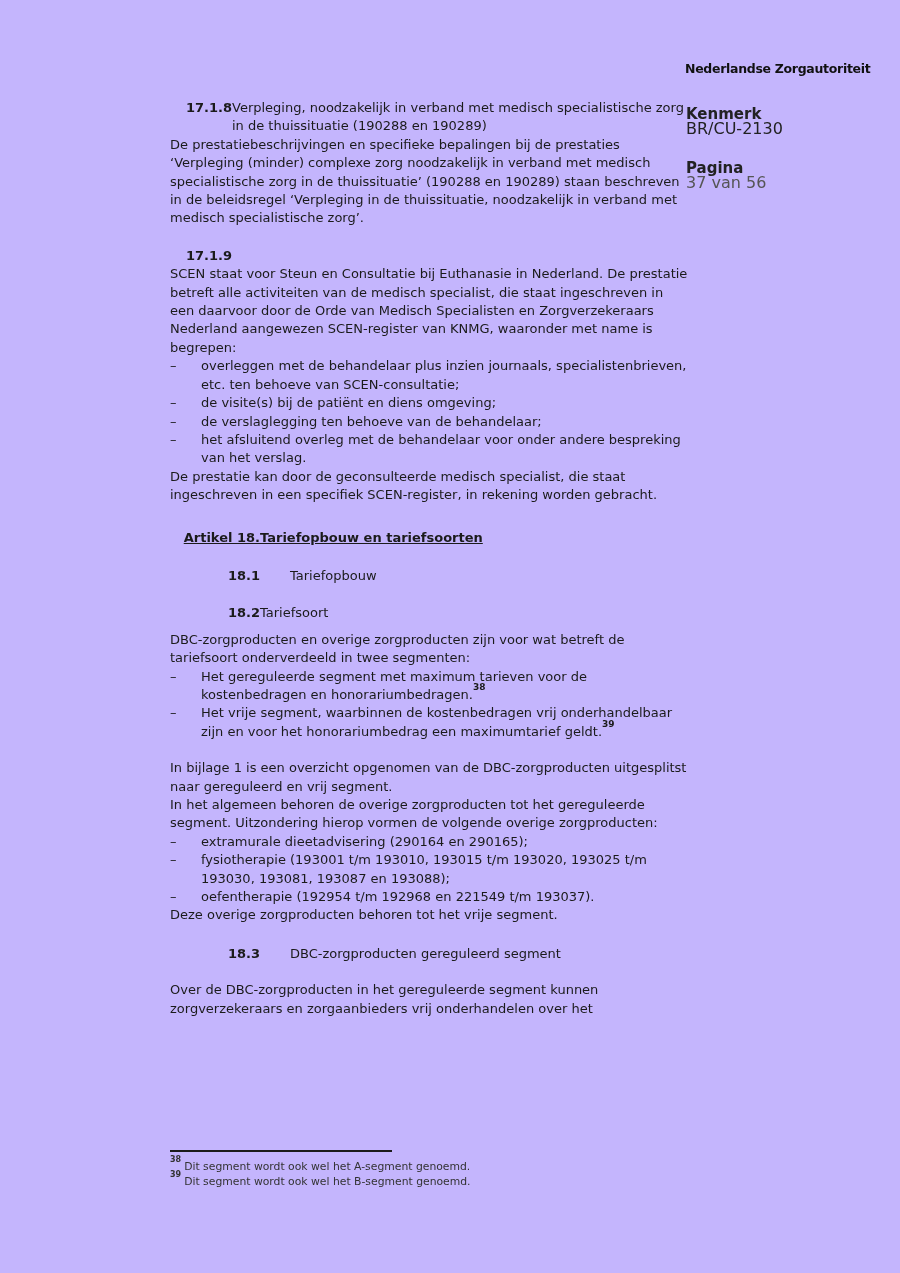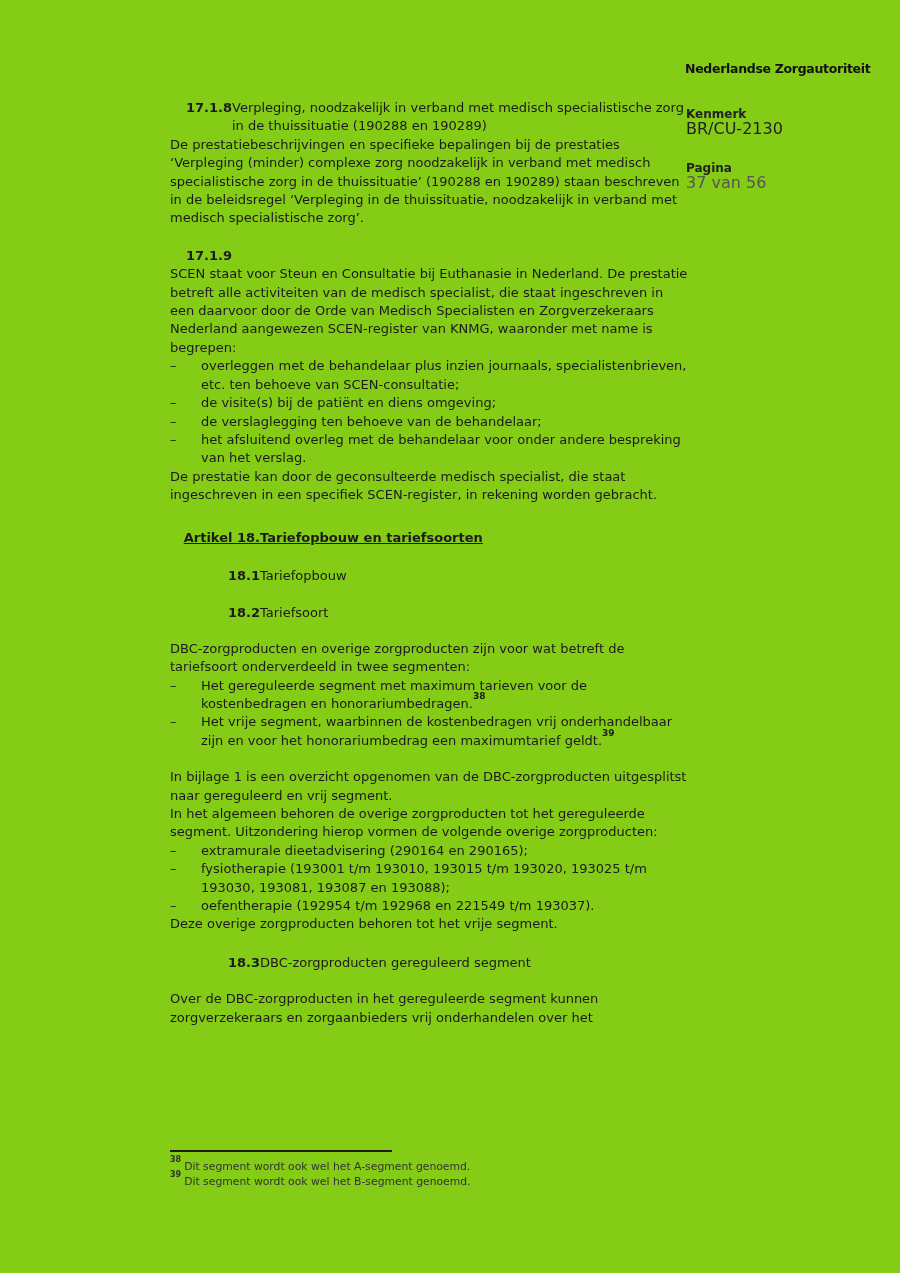--- a/index.html
+++ b/index.html
@@ -4,7 +4,7 @@
 <style>
   html,body { margin:0; padding:0; background:#888; }
   .page {
-    position:relative; width:900px; height:1273px; background:#84cc16;
+    position:relative; width:900px; height:1273px; background:#c4b5fd;
     font-family:"DejaVu Sans","Liberation Sans",sans-serif;
     color:#1b1b1b; overflow:hidden;
   }

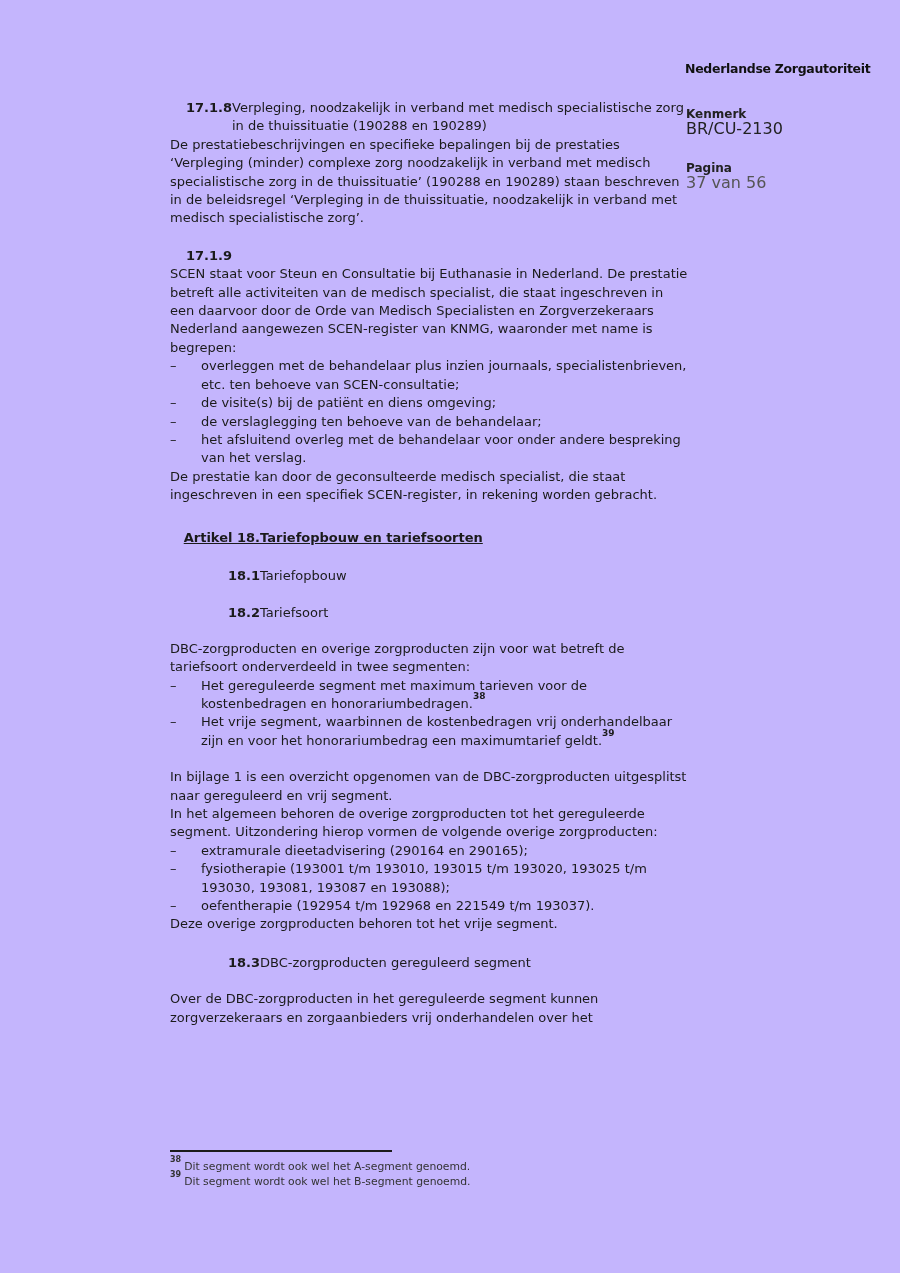--- a/index.html
+++ b/index.html
@@ -14,7 +14,7 @@
     white-space:nowrap;
   }
   .meta { position:absolute; left:686px; top:107px; width:170px; }
-  .meta-label { font-size:12px; font-weight:bold; color:#222; line-height:14px; }
+  .meta-label { font-size:15px; font-weight:bold; color:#222; line-height:14px; }
   .meta-value { font-size:16px; color:#222; line-height:16px; }
   .meta-value.pg { color:#555; }
   .meta-label.mt { margin-top:24px; }

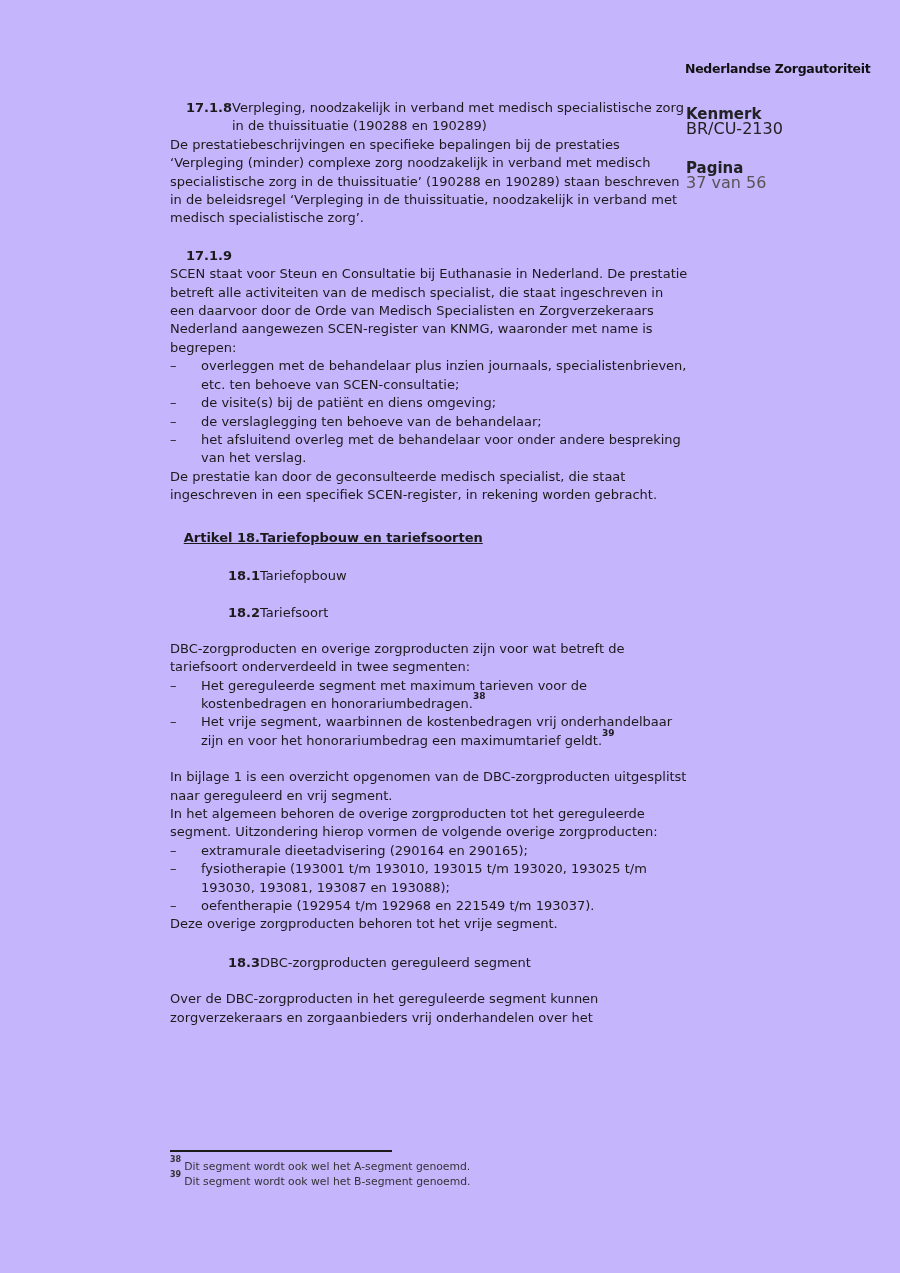--- a/index.html
+++ b/index.html
@@ -31,7 +31,7 @@
   .gap-1 { margin-top:18px; }
   .gap-2 { margin-top:19px; }
   .gap-3 { margin-top:24px;text-decoration:underline; }
-  .gap-4 { margin-top:20px; }
+  .gap-4 { margin-top:20px;gap:30px; }
   .gap-5 { margin-top:17px; }
 
   .blist { margin:0; padding:0; list-style:none; }

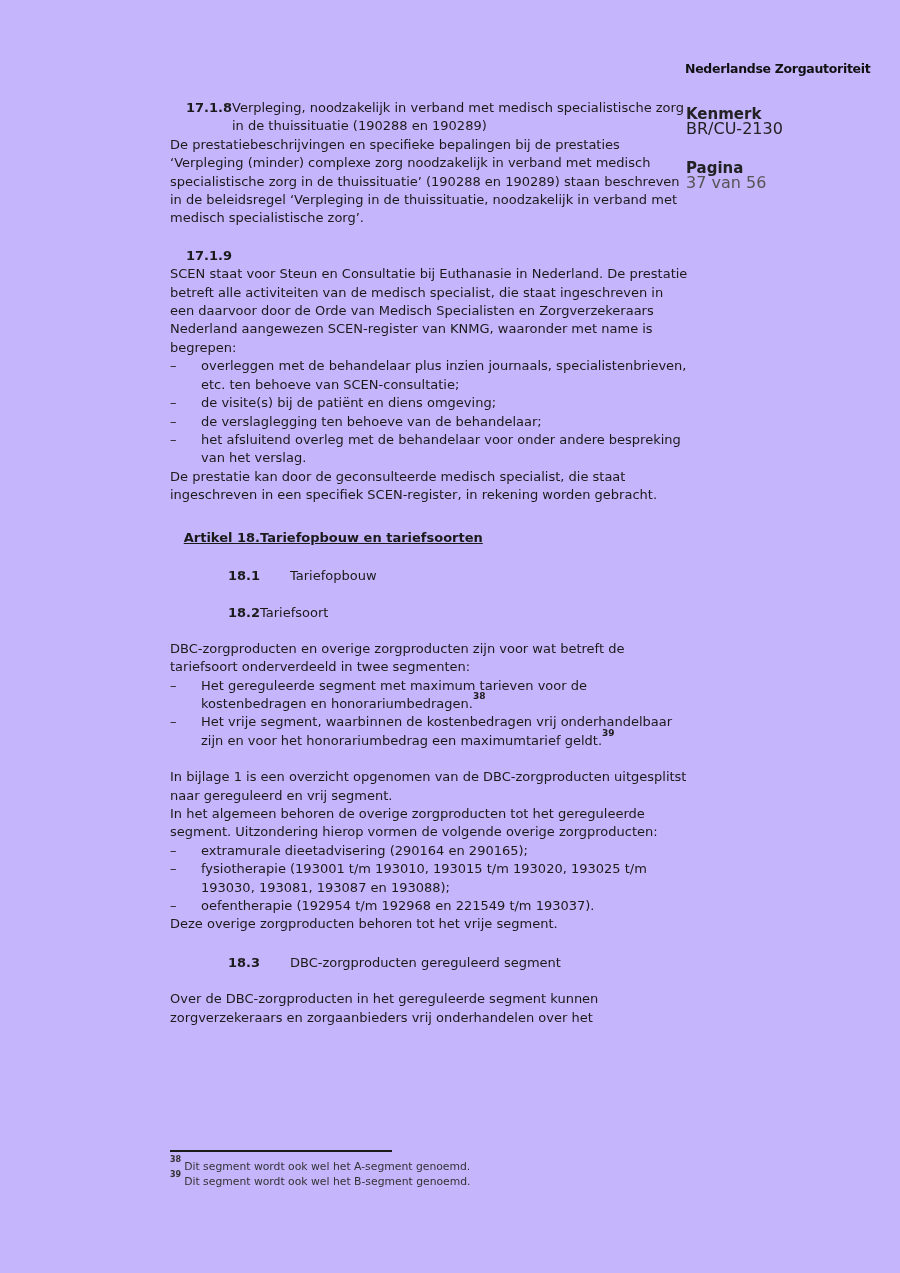--- a/index.html
+++ b/index.html
@@ -32,7 +32,7 @@
   .gap-2 { margin-top:19px; }
   .gap-3 { margin-top:24px;text-decoration:underline; }
   .gap-4 { margin-top:20px;gap:30px; }
-  .gap-5 { margin-top:17px; }
+  .gap-5 { margin-top:8px; }
 
   .blist { margin:0; padding:0; list-style:none; }
   .blist li { display:flex; }

